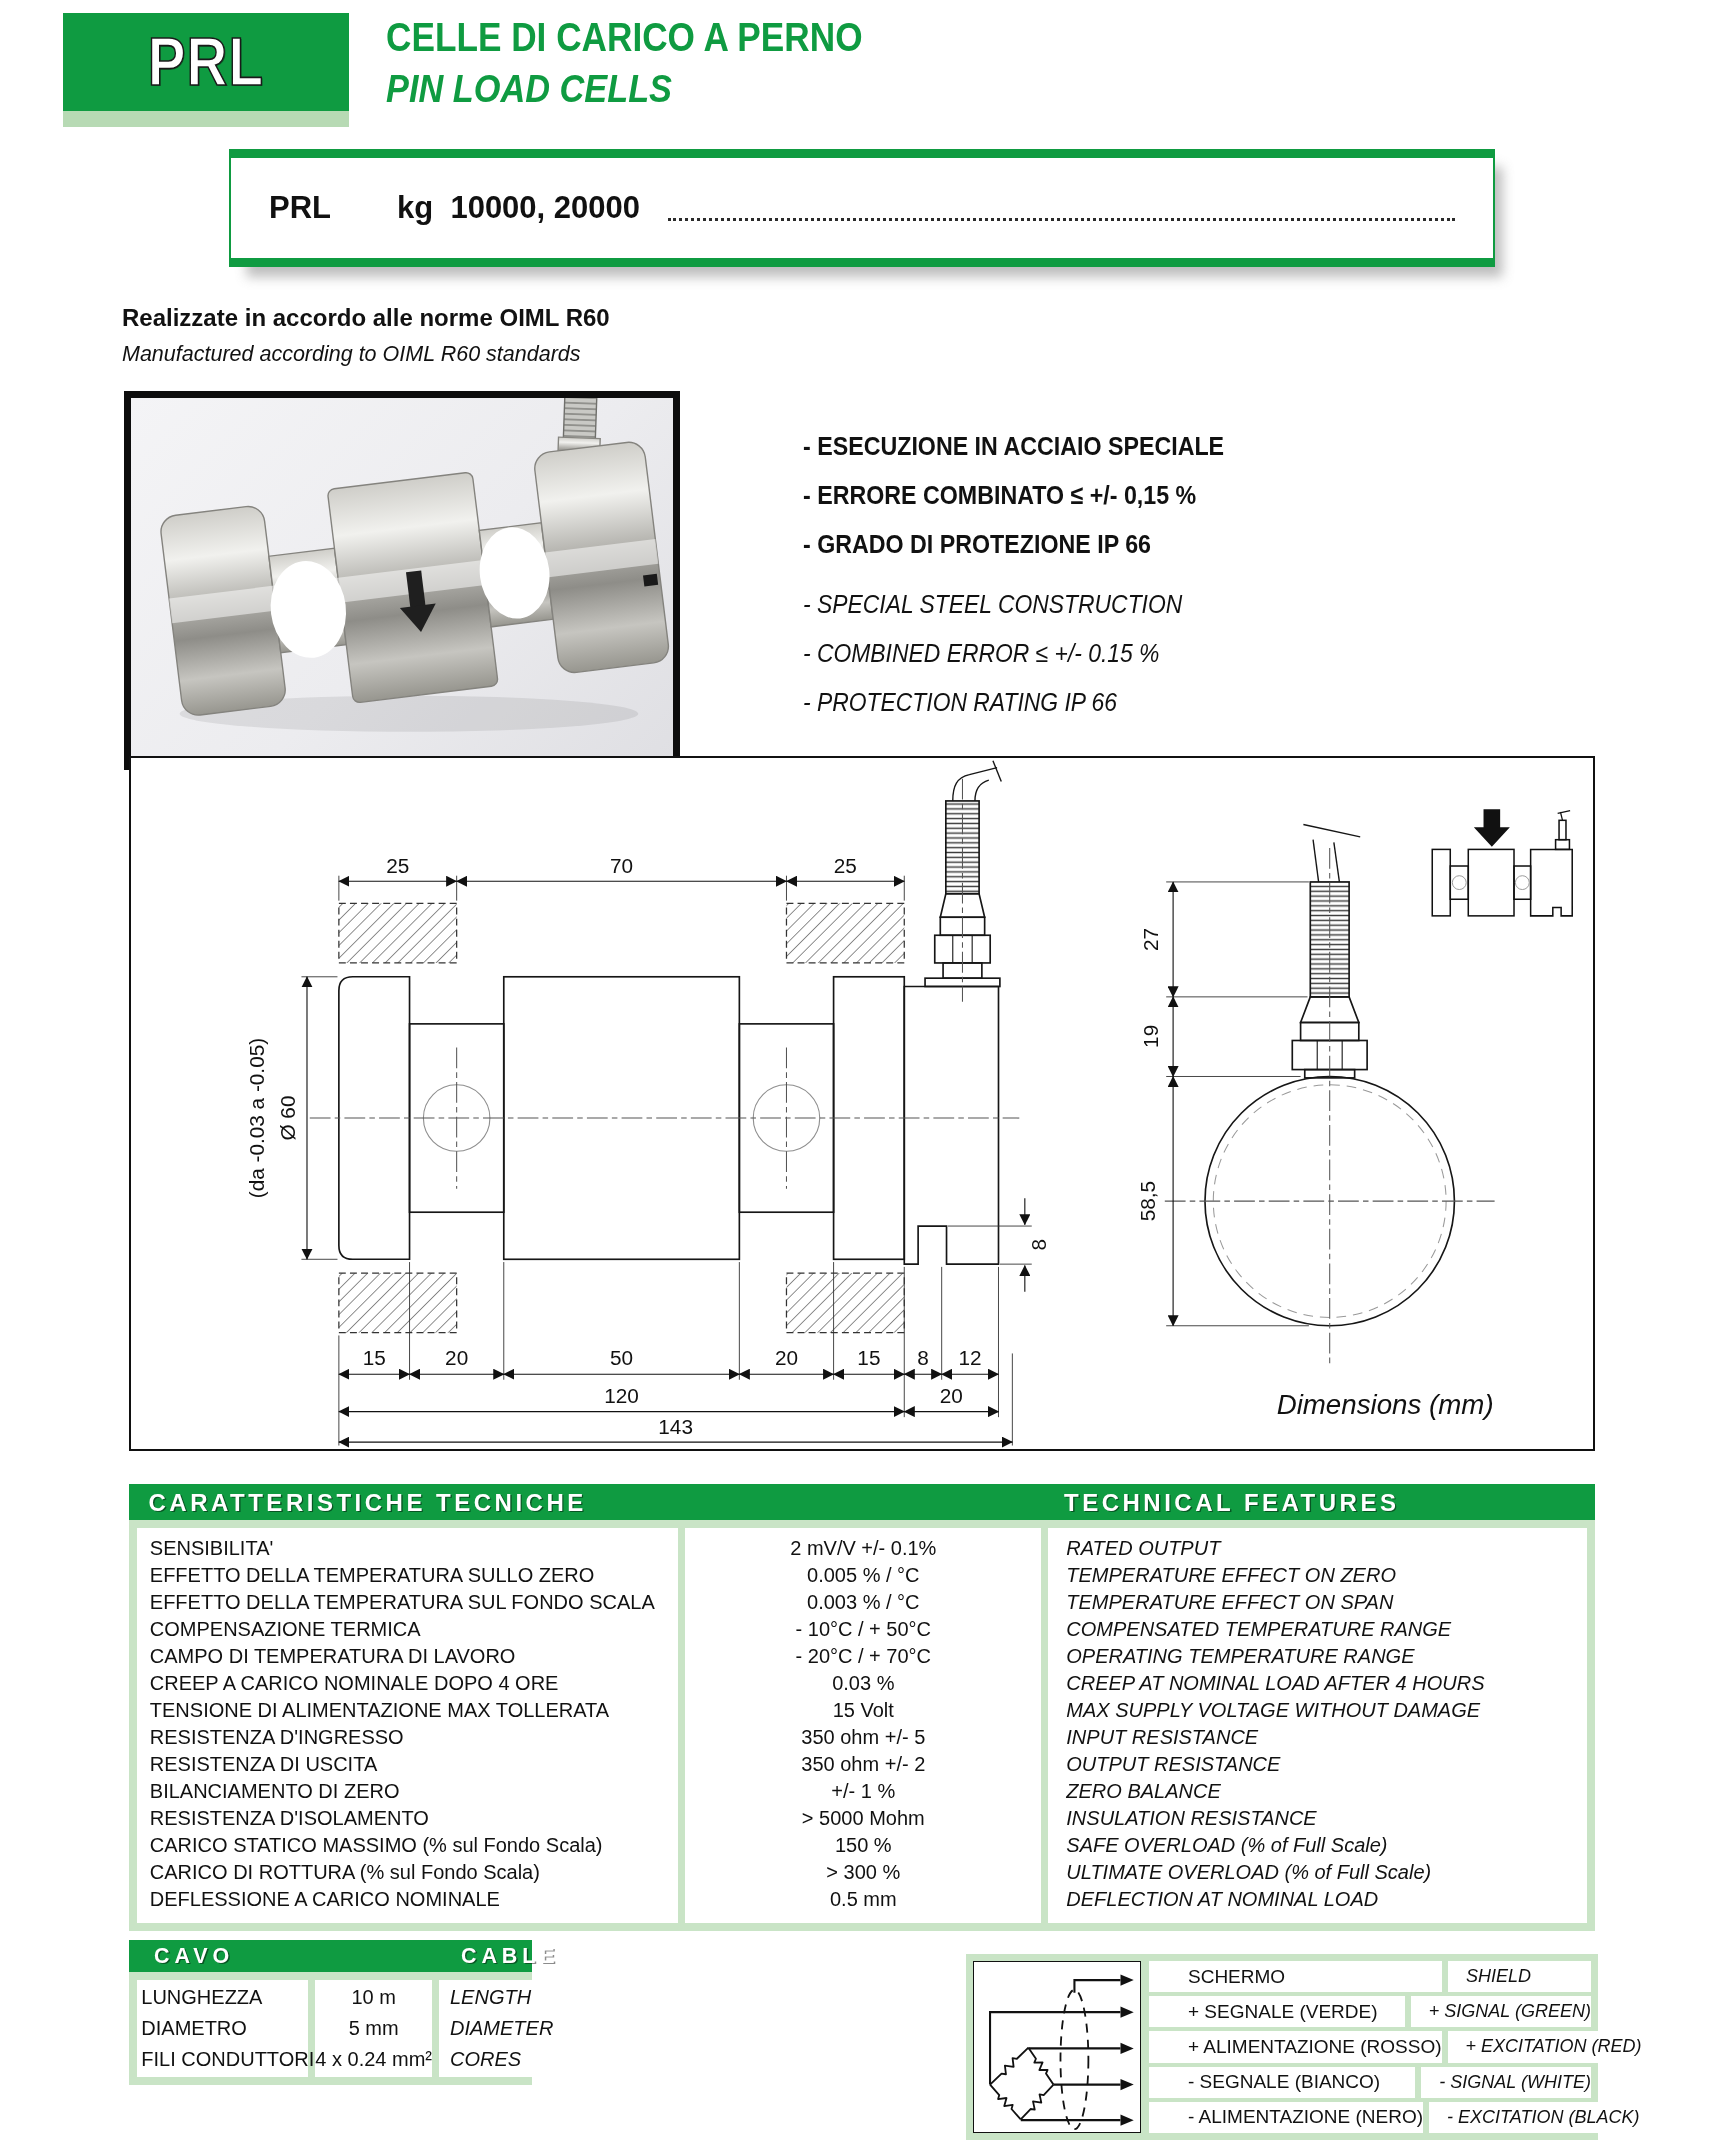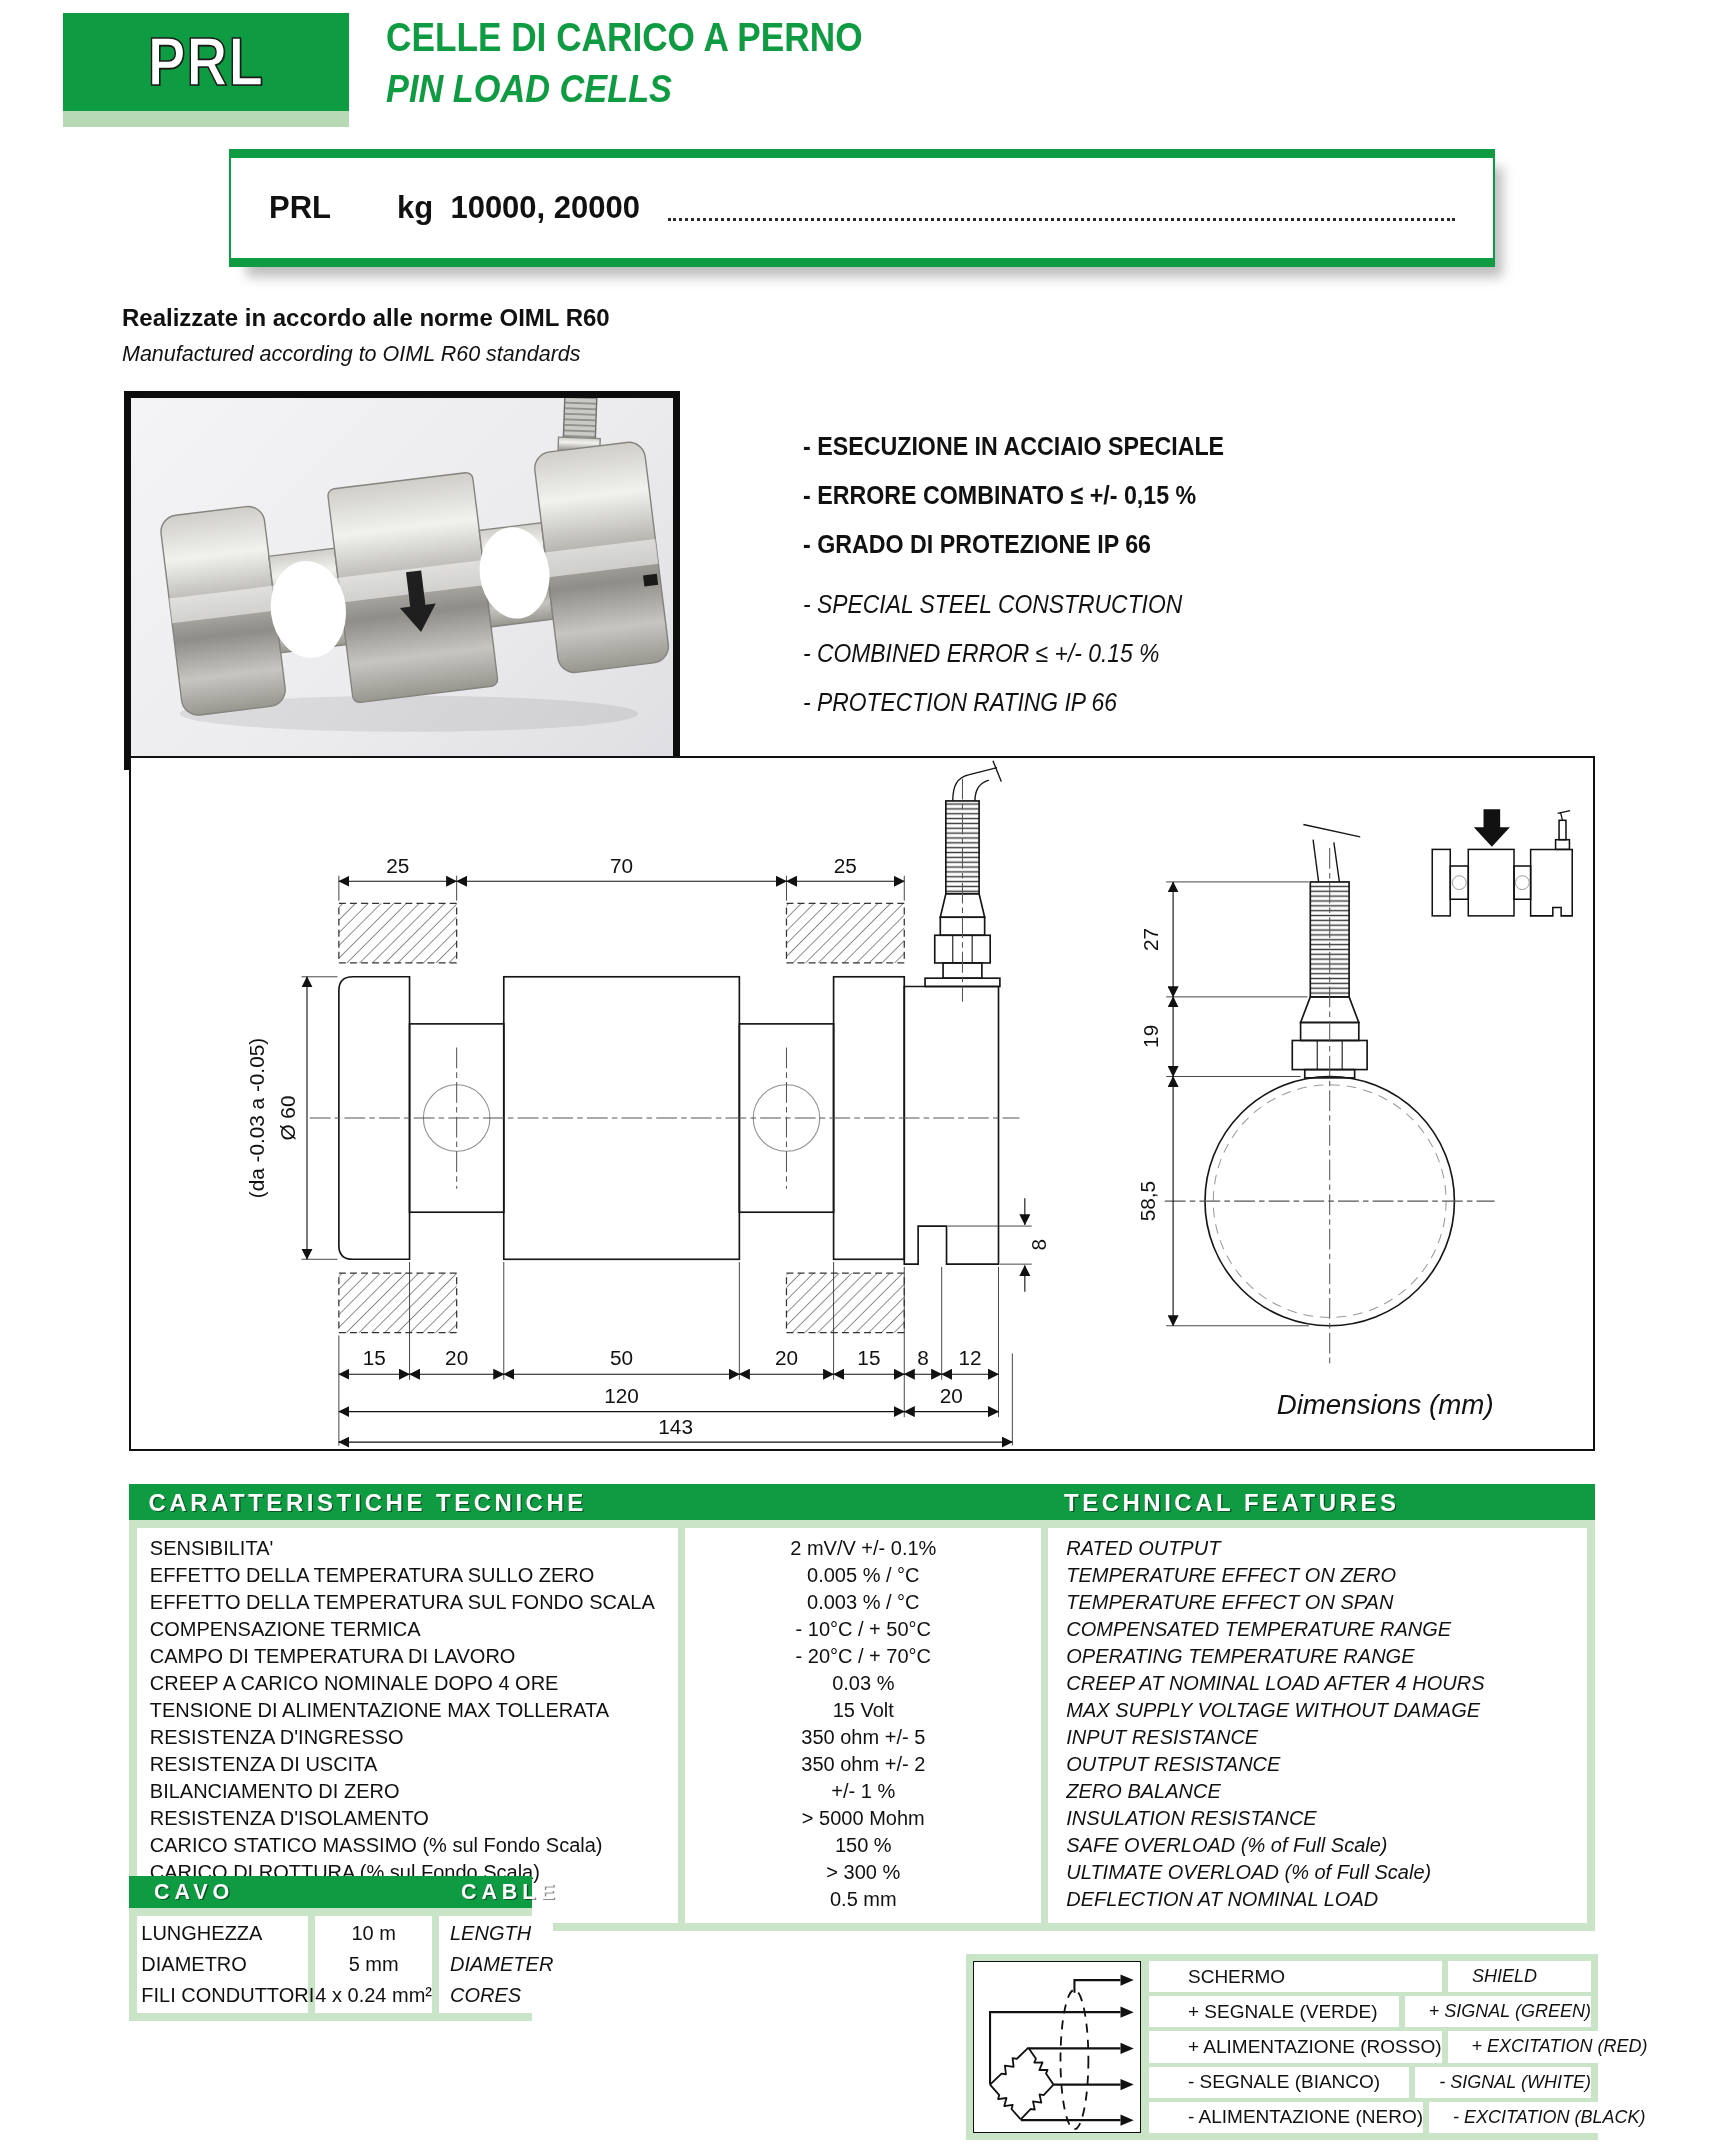--- a/index.html
+++ b/index.html
@@ -67,7 +67,7 @@
   #tech .c2{width:356px;text-align:center;}
   #tech .c3{flex:1;font-style:italic;} #tech .c3 .r{padding-left:18px;}
 
-  #cavo{left:129px;top:1876px;width:403px;height:145px;}
+  #cavo{left:129px;top:1940px;width:403px;height:145px;}
   #cavo .gbar{height:32px;}
   #cavo .gbar .h1{left:25px;top:3.5px;font-size:21.5px;letter-spacing:4.9px;}
   #cavo .gbar .h2{left:332px;top:3.5px;font-size:21.5px;letter-spacing:4.9px;}

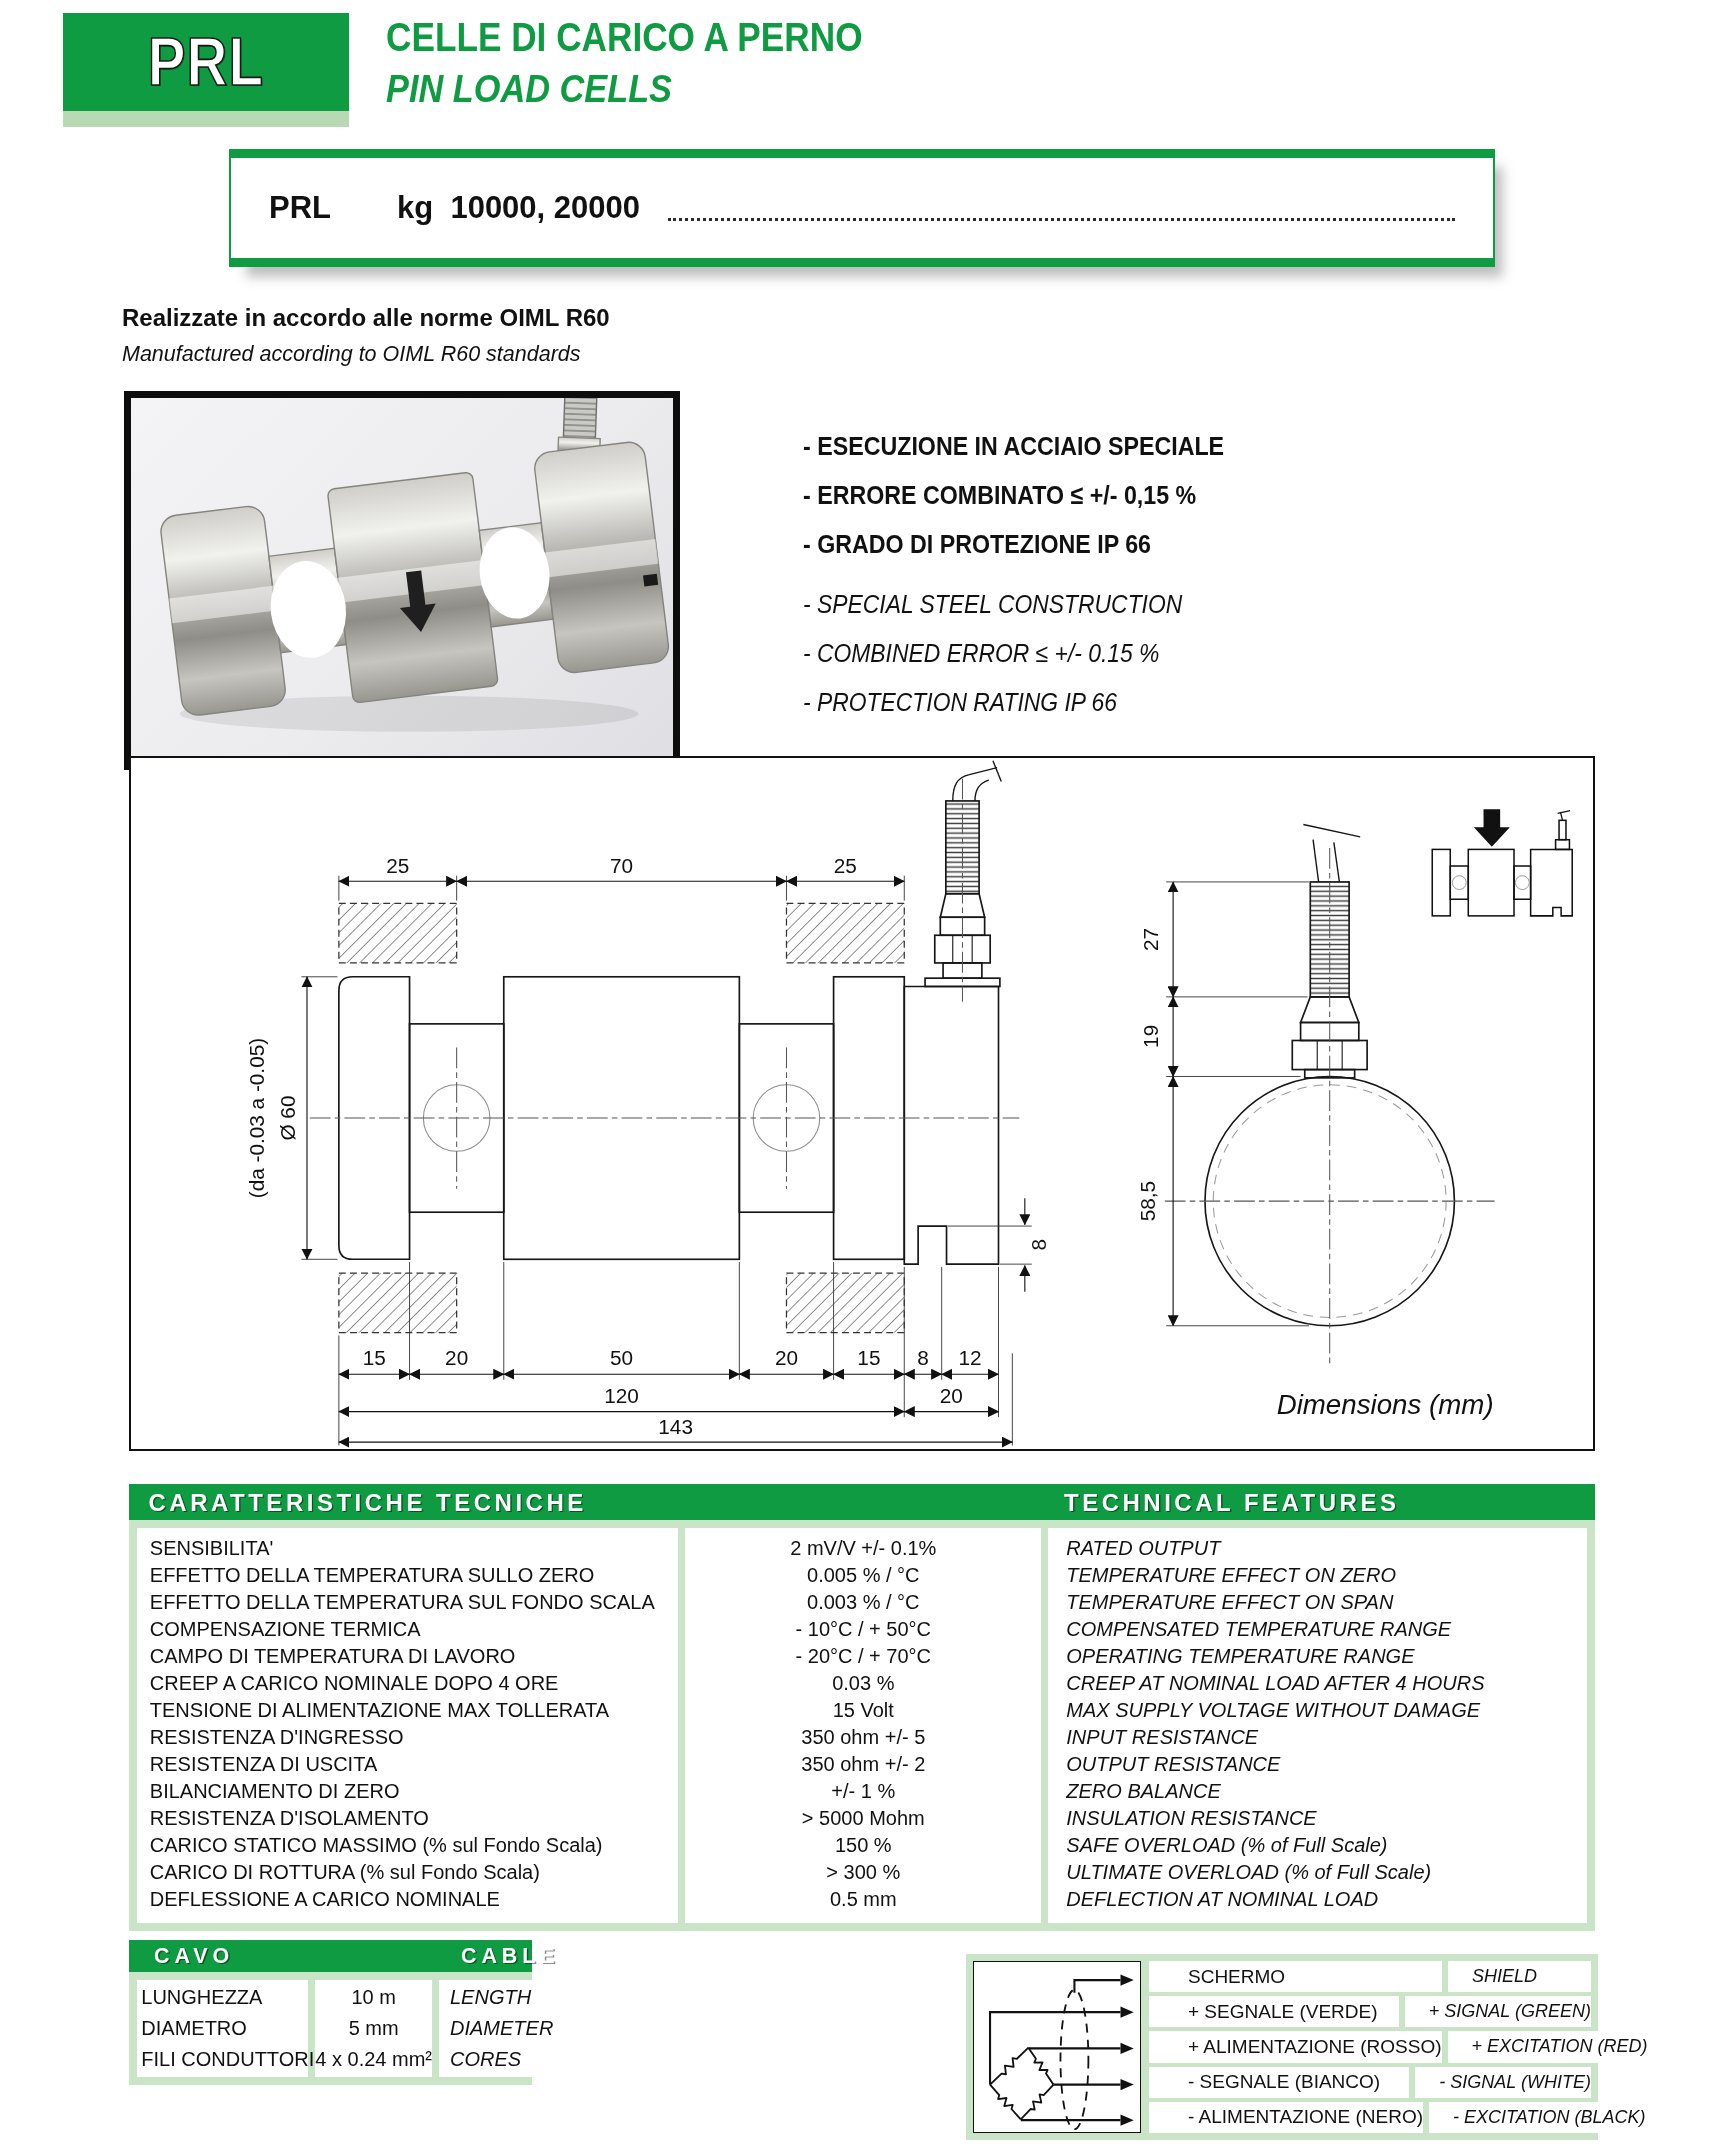--- a/index.html
+++ b/index.html
@@ -85,7 +85,7 @@
   #wiring .rows{position:absolute;left:183px;top:7px;right:7px;bottom:7px;display:flex;flex-direction:column;gap:4.2px;}
   #wiring .row{flex:1;display:flex;gap:6px;}
   #wiring .cit{width:254px;background:#fff;display:flex;align-items:center;padding-left:39px;font-size:19px;white-space:nowrap;}
-  #wiring .cen{flex:1;background:#fff;display:flex;align-items:center;padding-left:24px;font-size:18px;font-style:italic;white-space:nowrap;}
+  #wiring .cen{flex:1;background:#fff;display:flex;align-items:center;padding-left:18px;font-size:18px;font-style:italic;white-space:nowrap;}
 </style>
 </head>
 <body>

